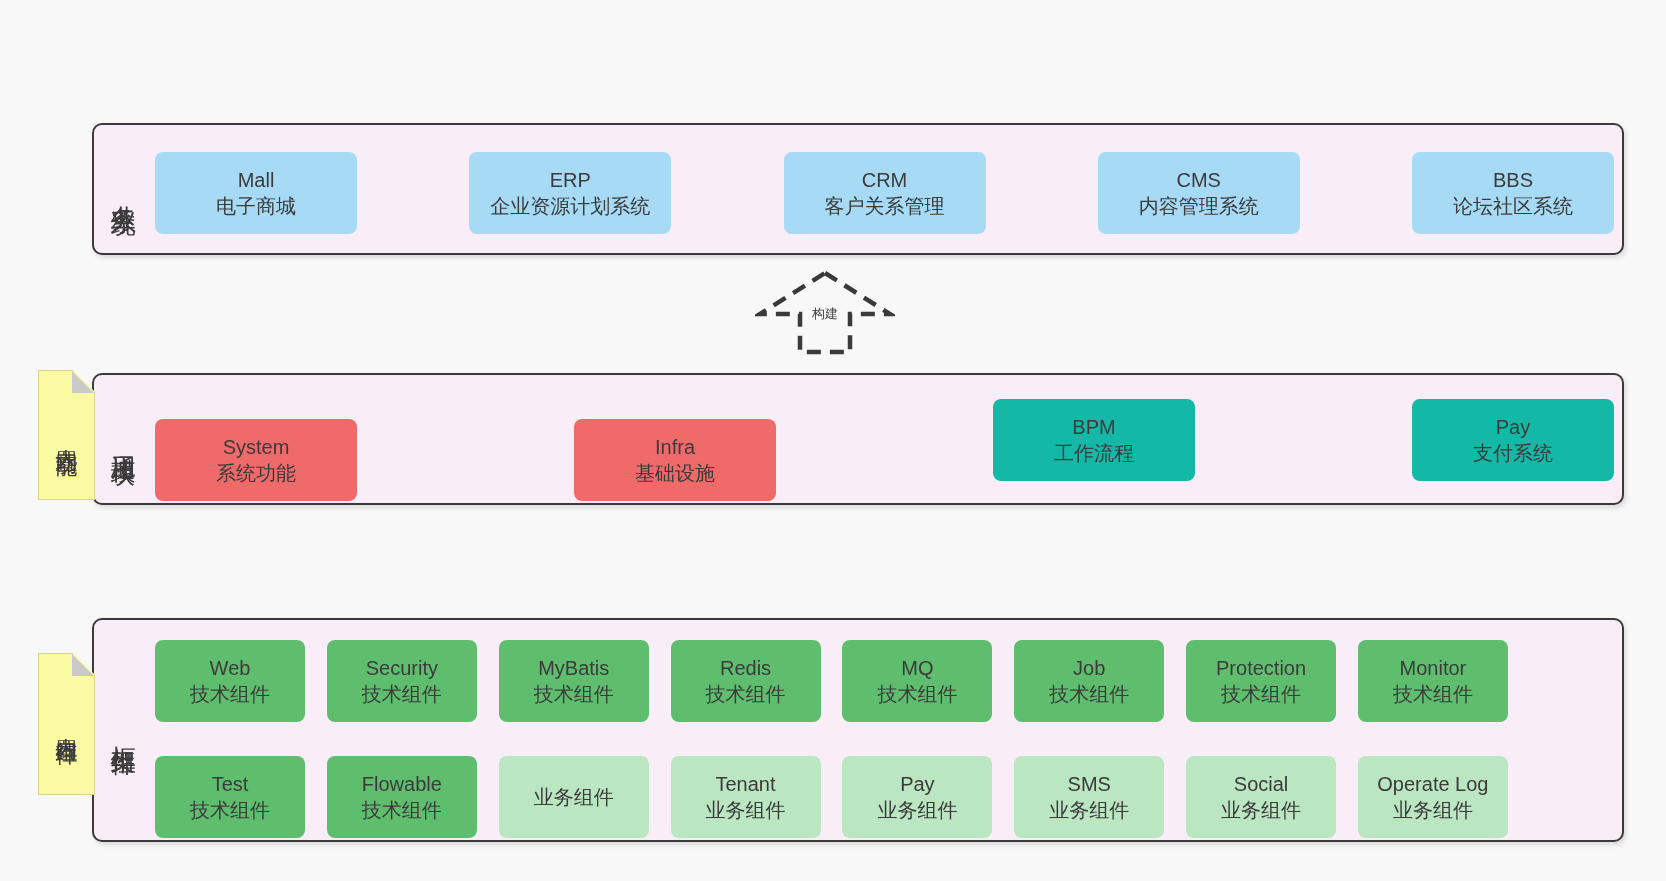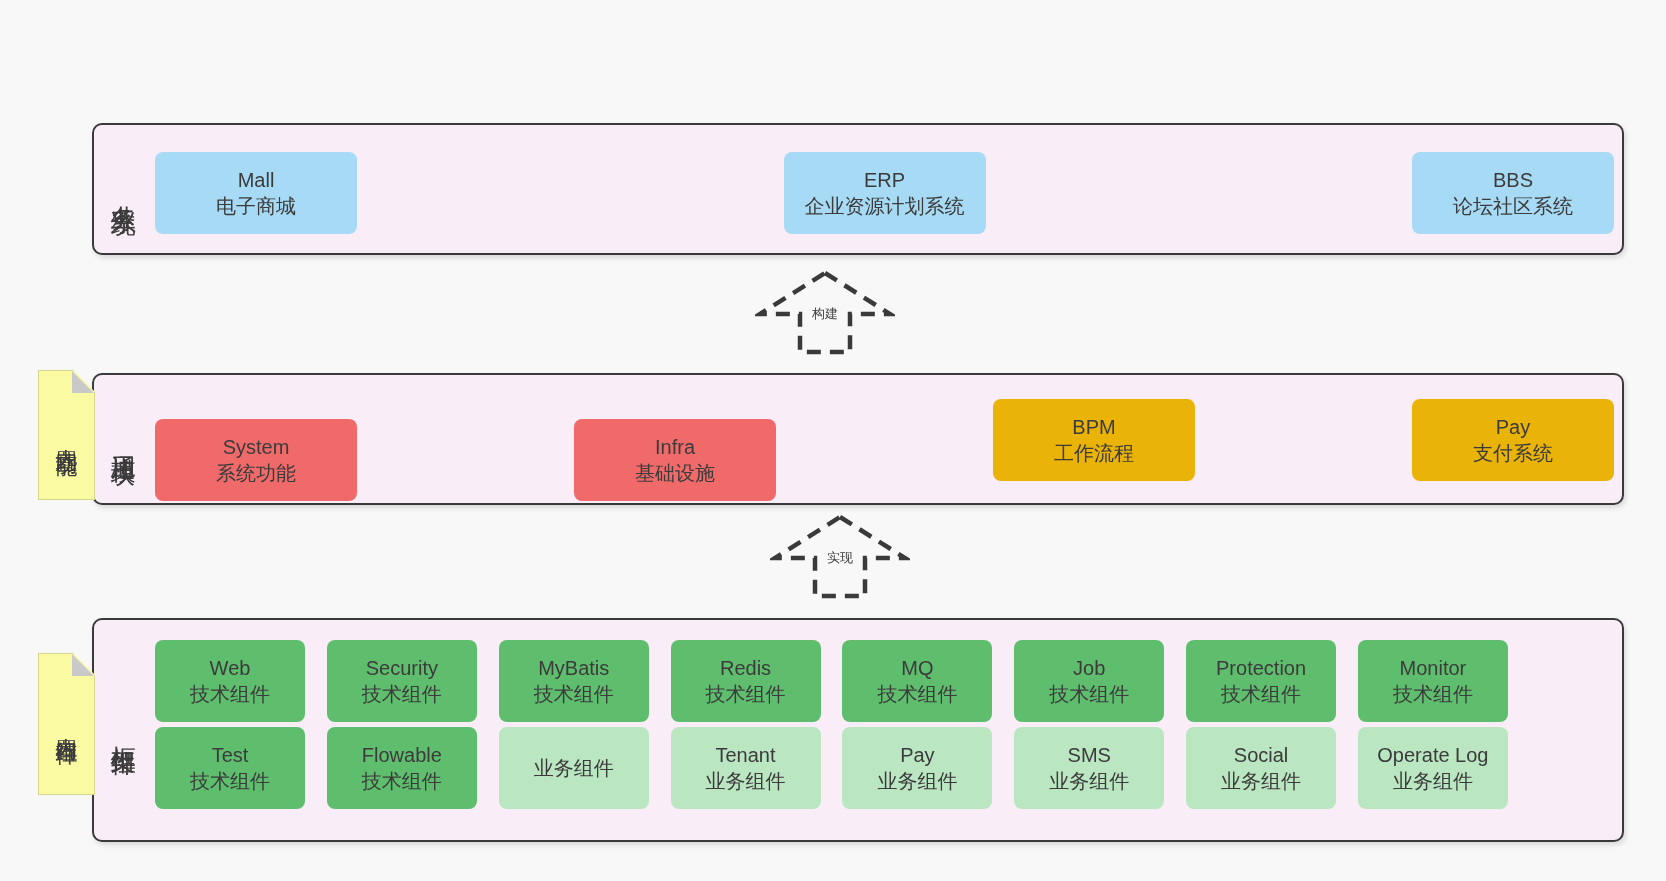--- a/index.html
+++ b/index.html
@@ -109,6 +109,10 @@
         <div>企业资源计划系统</div>
       </div>
       <div class="box blue">
+        <div>CRM</div>
+        <div>客户关系管理</div>
+      </div>
+      <div class="box blue">
         <div>BBS</div>
         <div>论坛社区系统</div>
       </div>

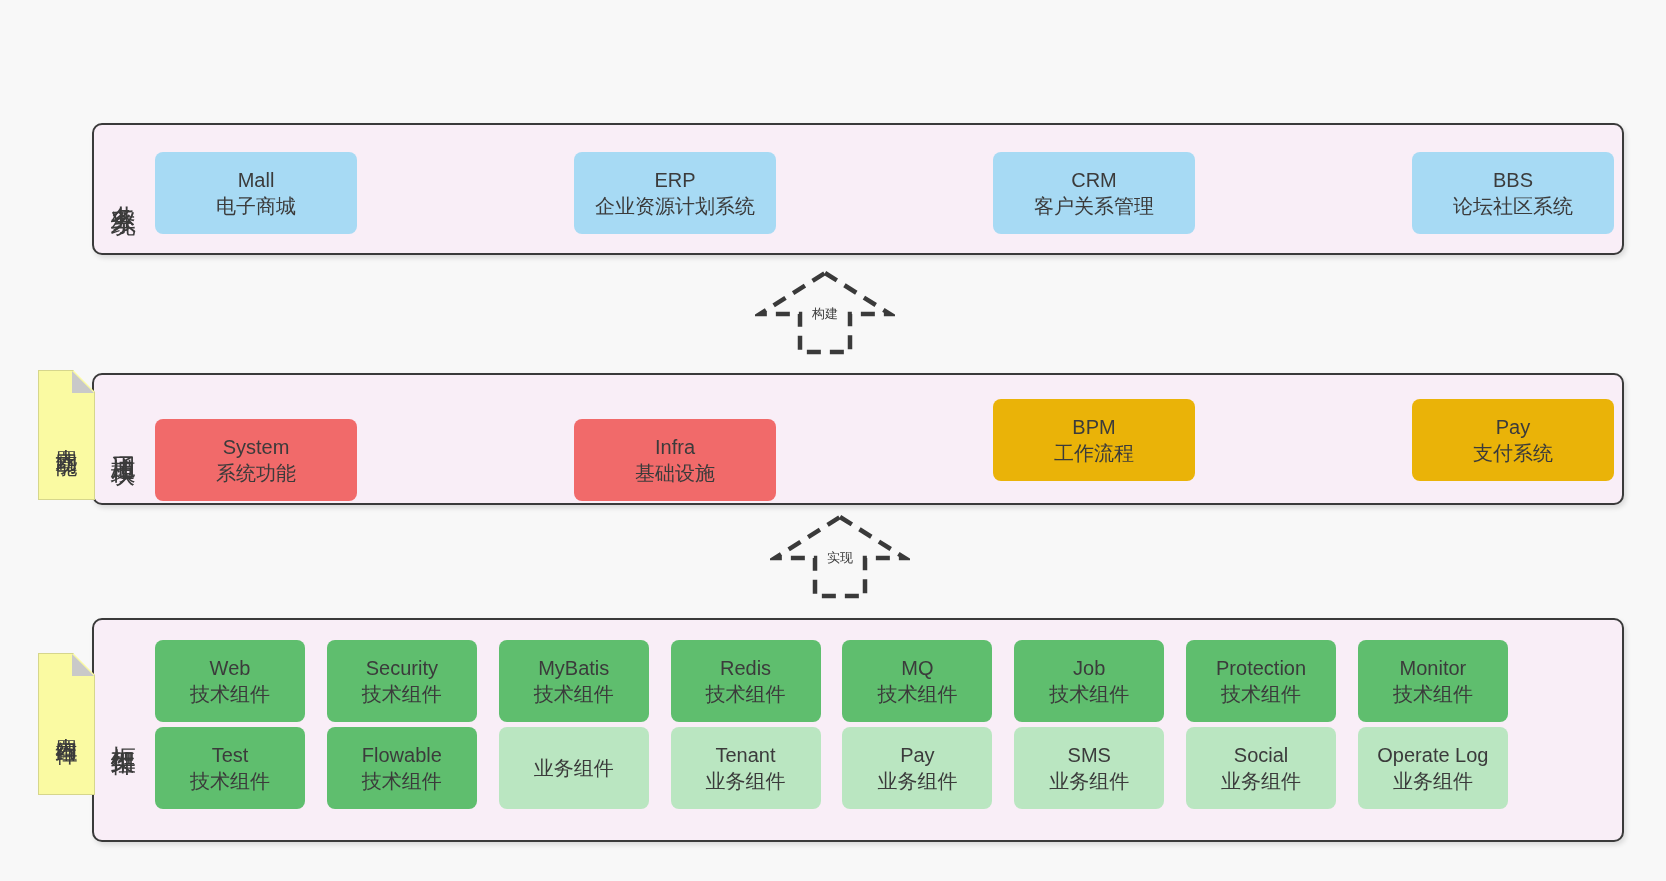--- a/index.html
+++ b/index.html
@@ -113,6 +113,10 @@
         <div>客户关系管理</div>
       </div>
       <div class="box blue">
+        <div>CMS</div>
+        <div>内容管理系统</div>
+      </div>
+      <div class="box blue">
         <div>BBS</div>
         <div>论坛社区系统</div>
       </div>

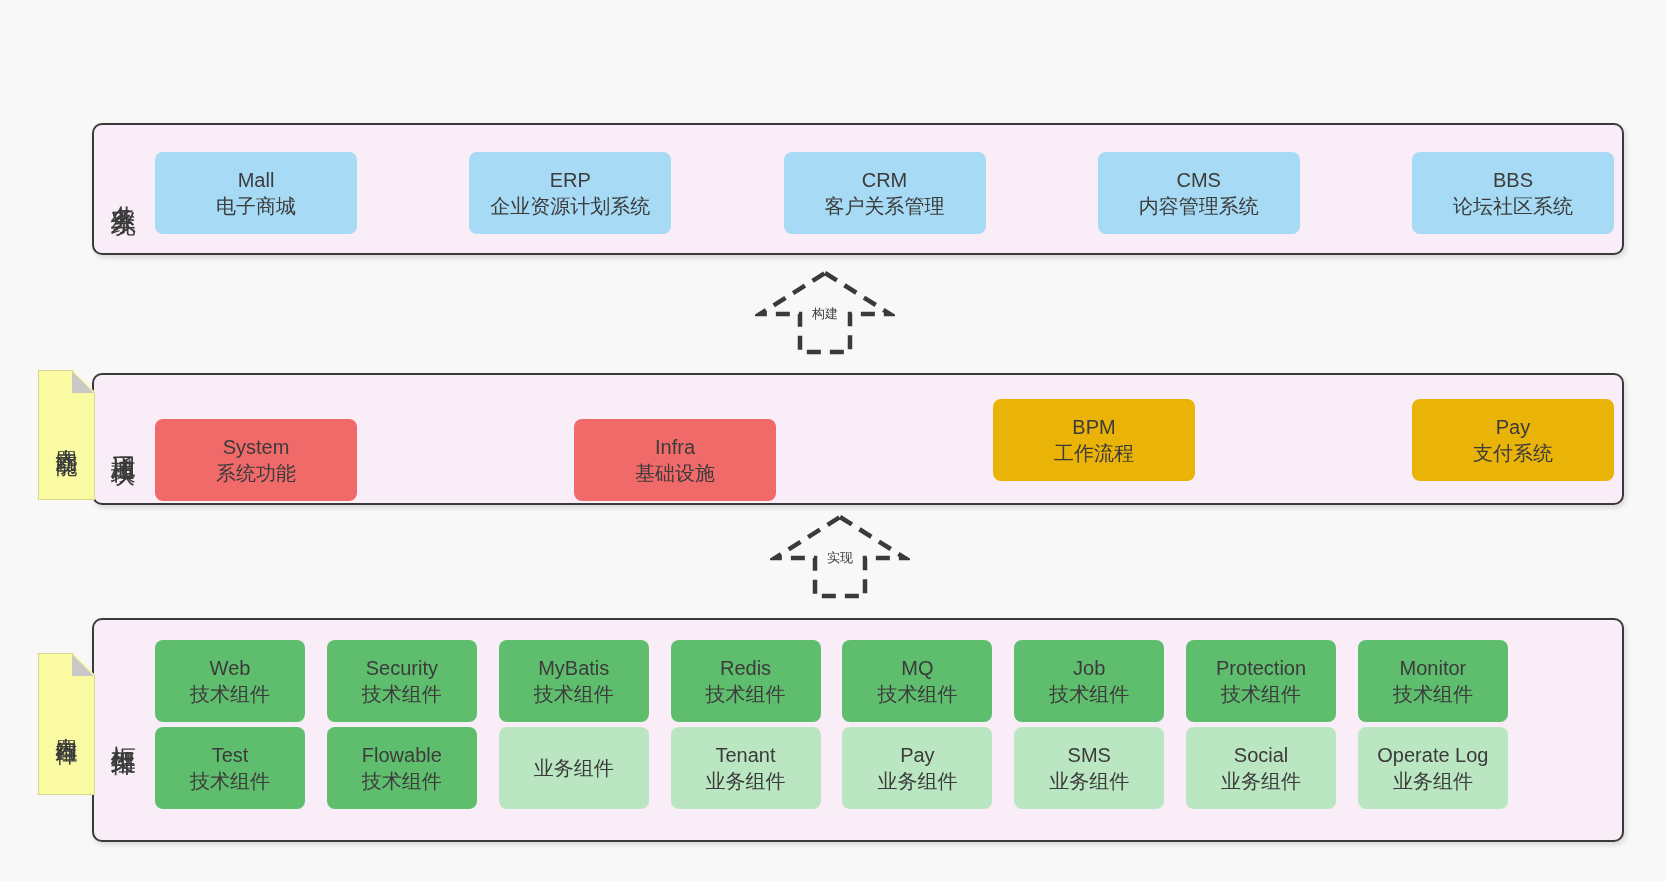--- a/index.html
+++ b/index.html
@@ -54,7 +54,7 @@
   .row-8 .box{width:150px;}
   .blue{background:#a7daf4;}
   .red{background:#f16a6a;margin-top:20px;}
-  .pink{background:#eab308;}
+  .pink{background:#14b8a6;}
   .green{background:#5fbe6e;}
   .green-light{background:#bae6c1;}
   .note{

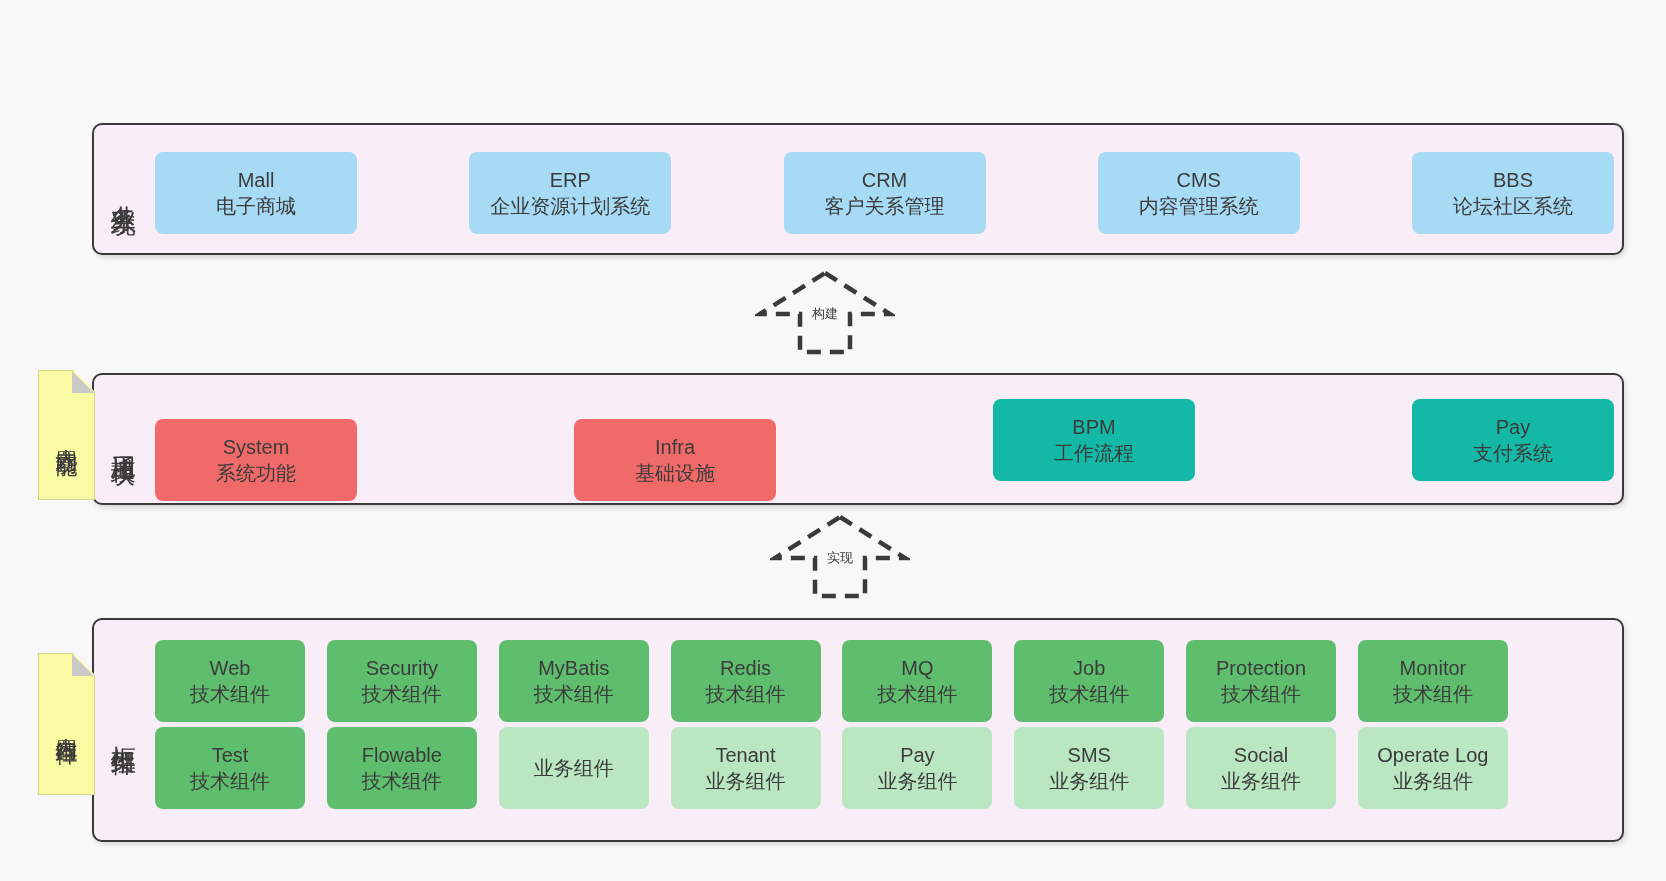--- a/index.html
+++ b/index.html
@@ -157,12 +157,6 @@
     </div>
   </div>
 
-  <div class="arrow arrow-implement">
-    <svg width="140" height="85" viewBox="0 0 140 85">
-      <polygon points="70,3 135,44 95,44 95,82 45,82 45,44 5,44" fill="none" stroke="#3a3a3a" stroke-width="4.5" stroke-dasharray="14 9"></polygon>
-    </svg>
-    <span class="arrow-label">实现</span>
-  </div>
 
   <div class="note note-components">
     <span class="fold"></span>

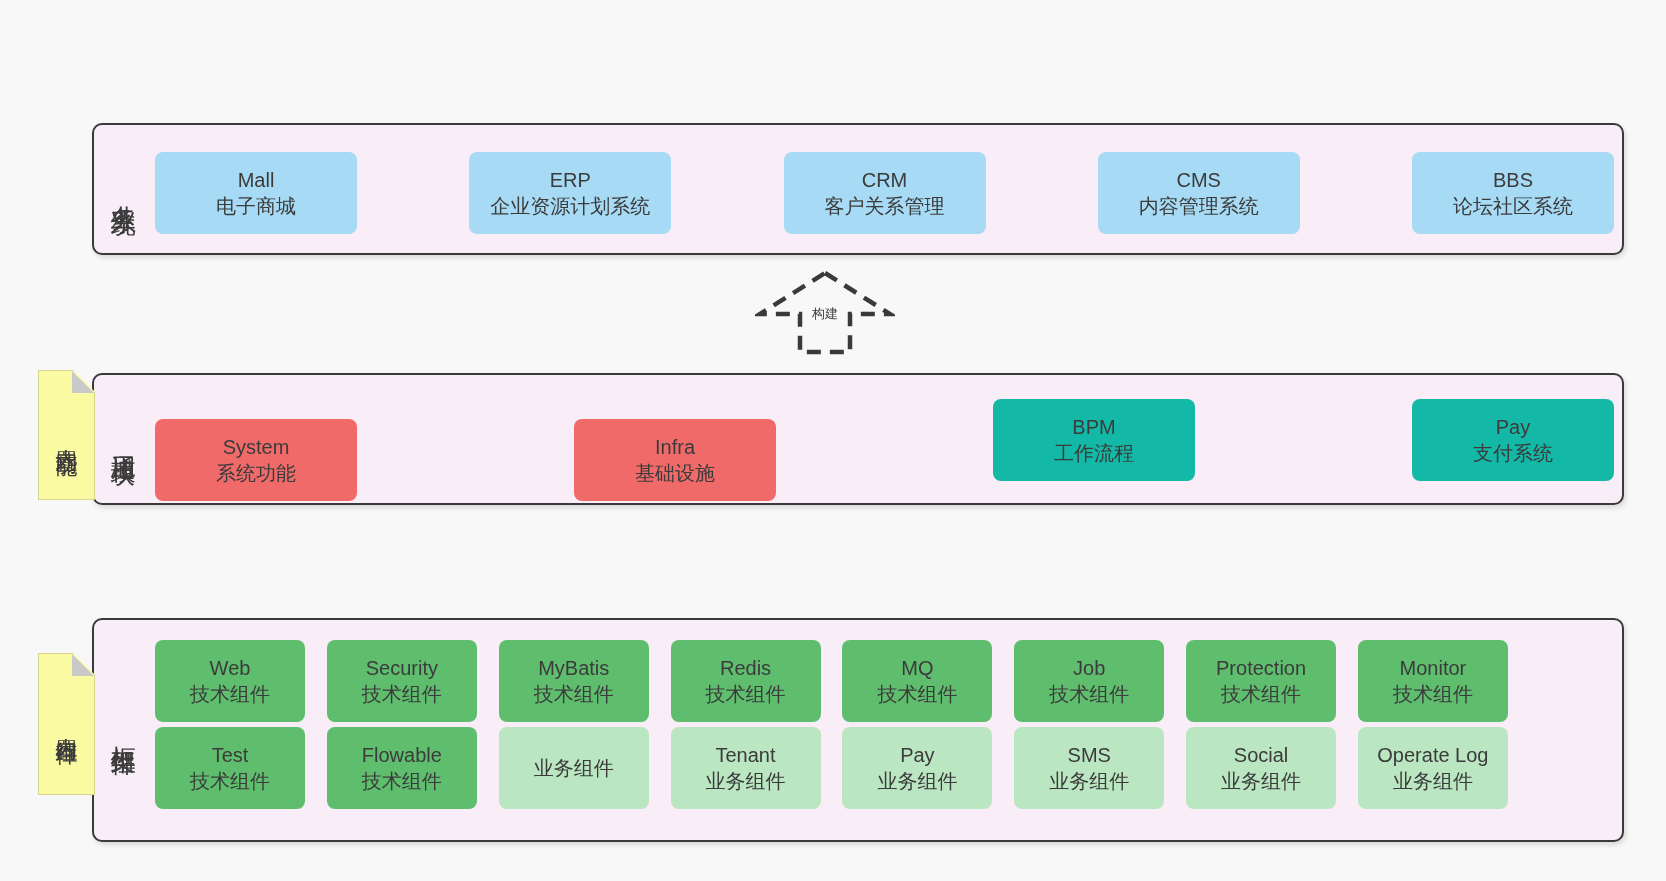--- a/index.html
+++ b/index.html
@@ -41,7 +41,7 @@
   .band-business .row-6{top:27px;gap:24px;}
   .band-modules .row-6{top:24px;}
   .row-comp-1{top:20px;}
-  .row-comp-2{top:107px;}
+  .row-comp-2{top:136px;}
   .box{
     height:82px;border-radius:8px;
     display:flex;flex-direction:column;

